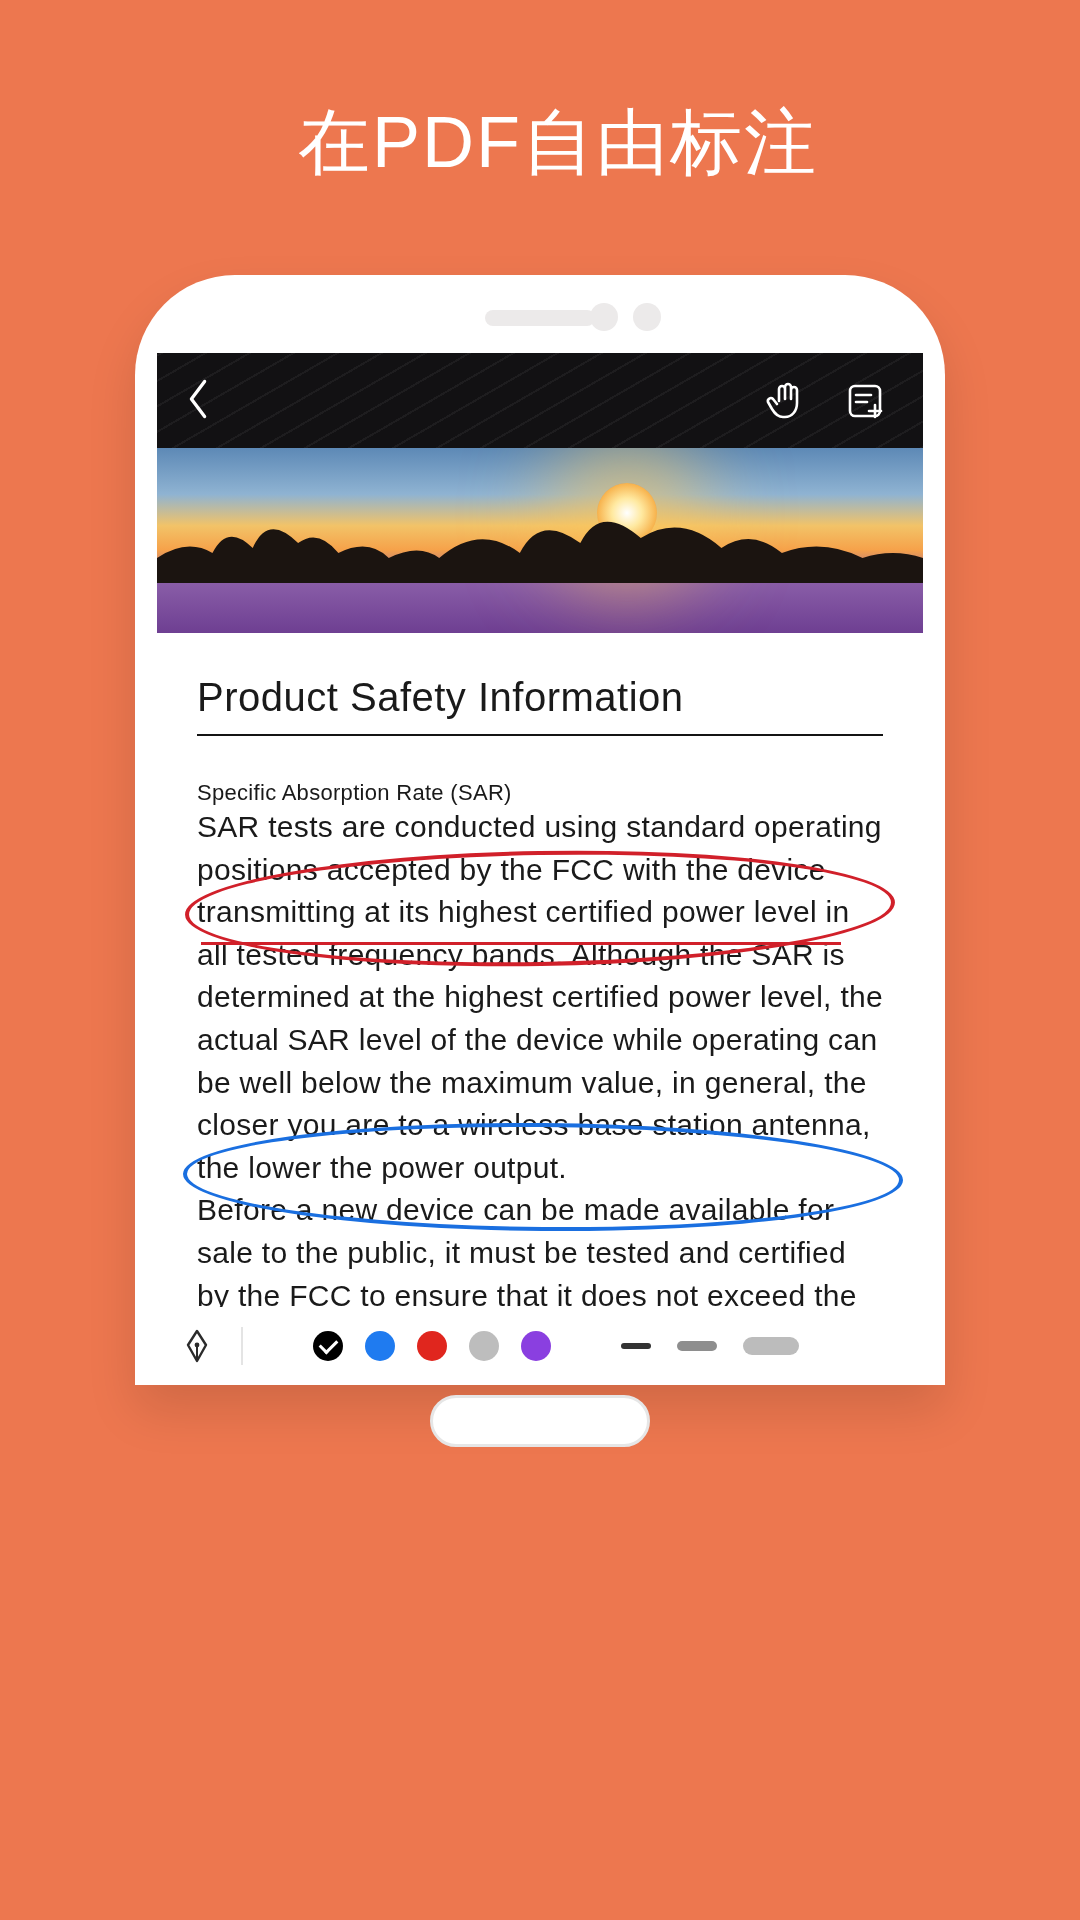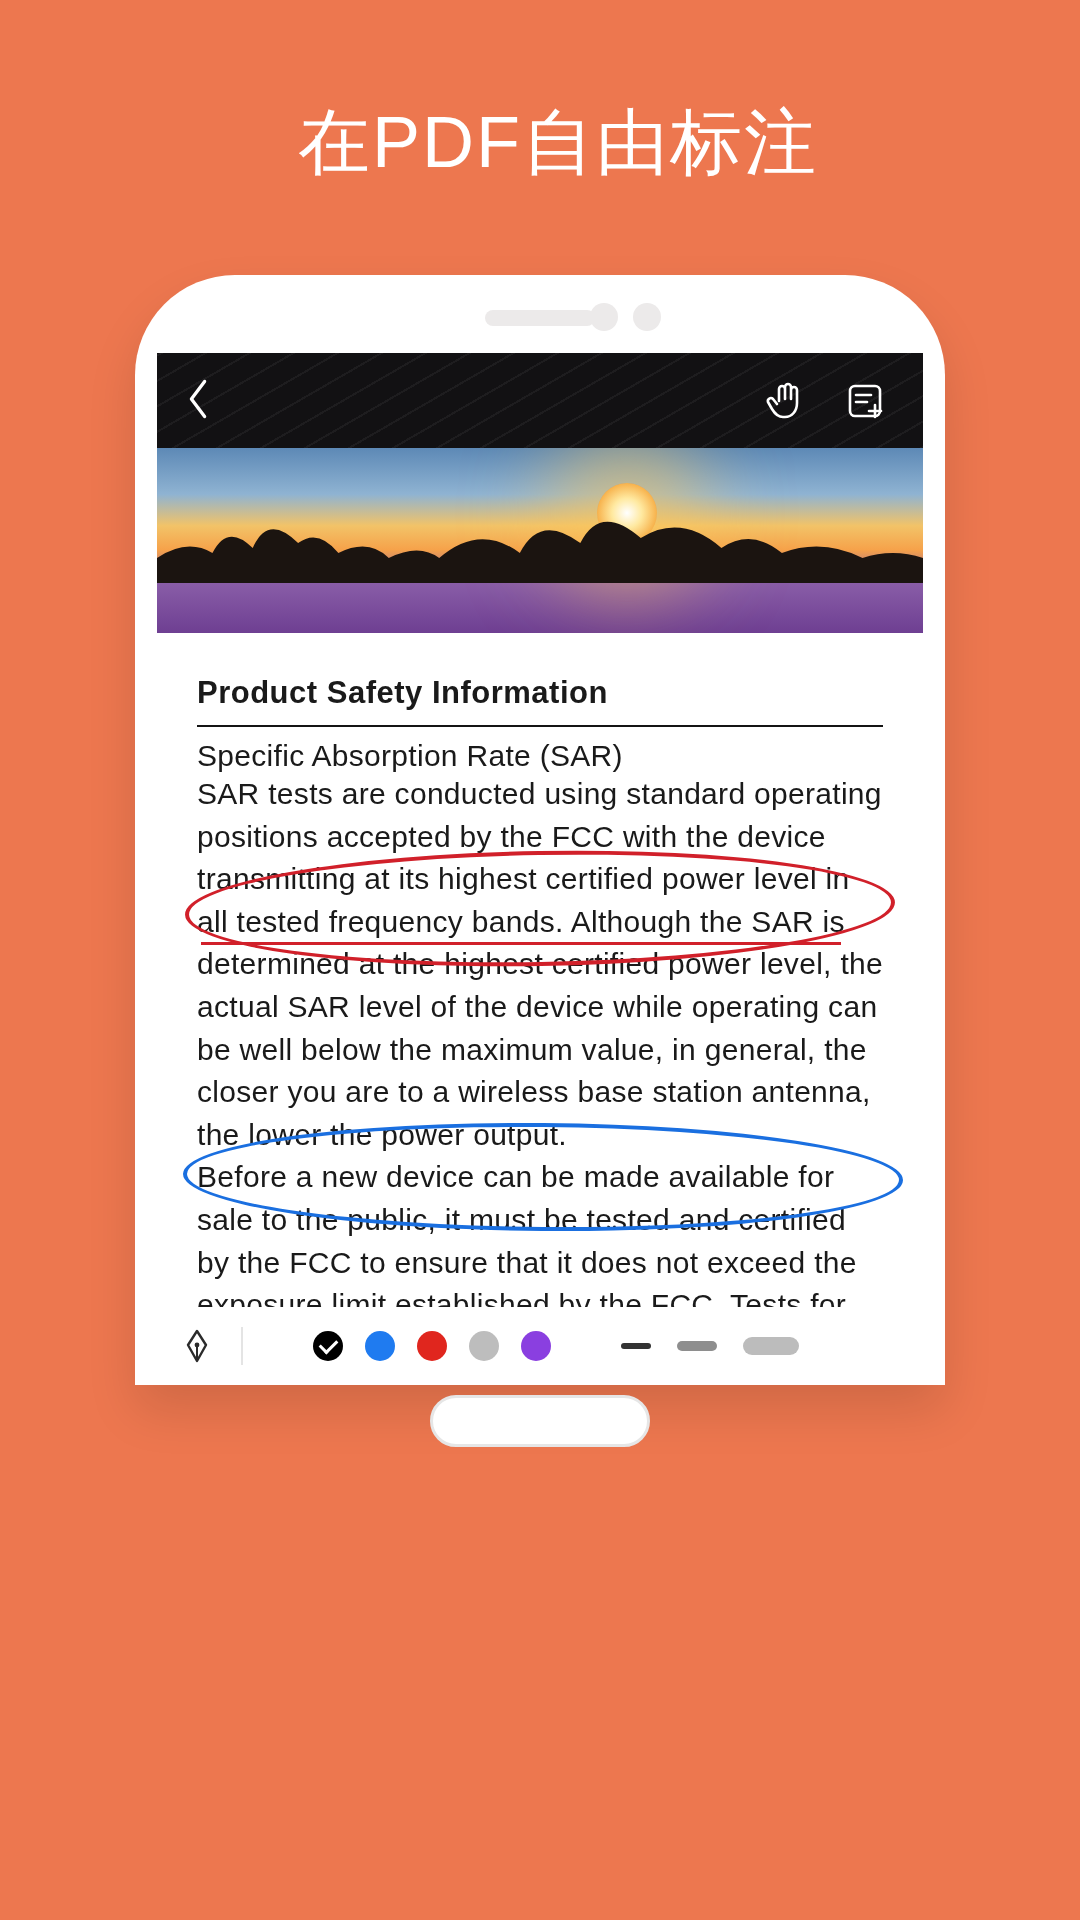--- a/index.html
+++ b/index.html
@@ -91,8 +91,8 @@
     color: #1a1a1a;
   }
   .doc h1 {
-    font-size: 31px;
-    font-weight: 700;
+    font-size: 40px;
+    font-weight: 400;
     letter-spacing: .5px;
   }
   .doc hr {

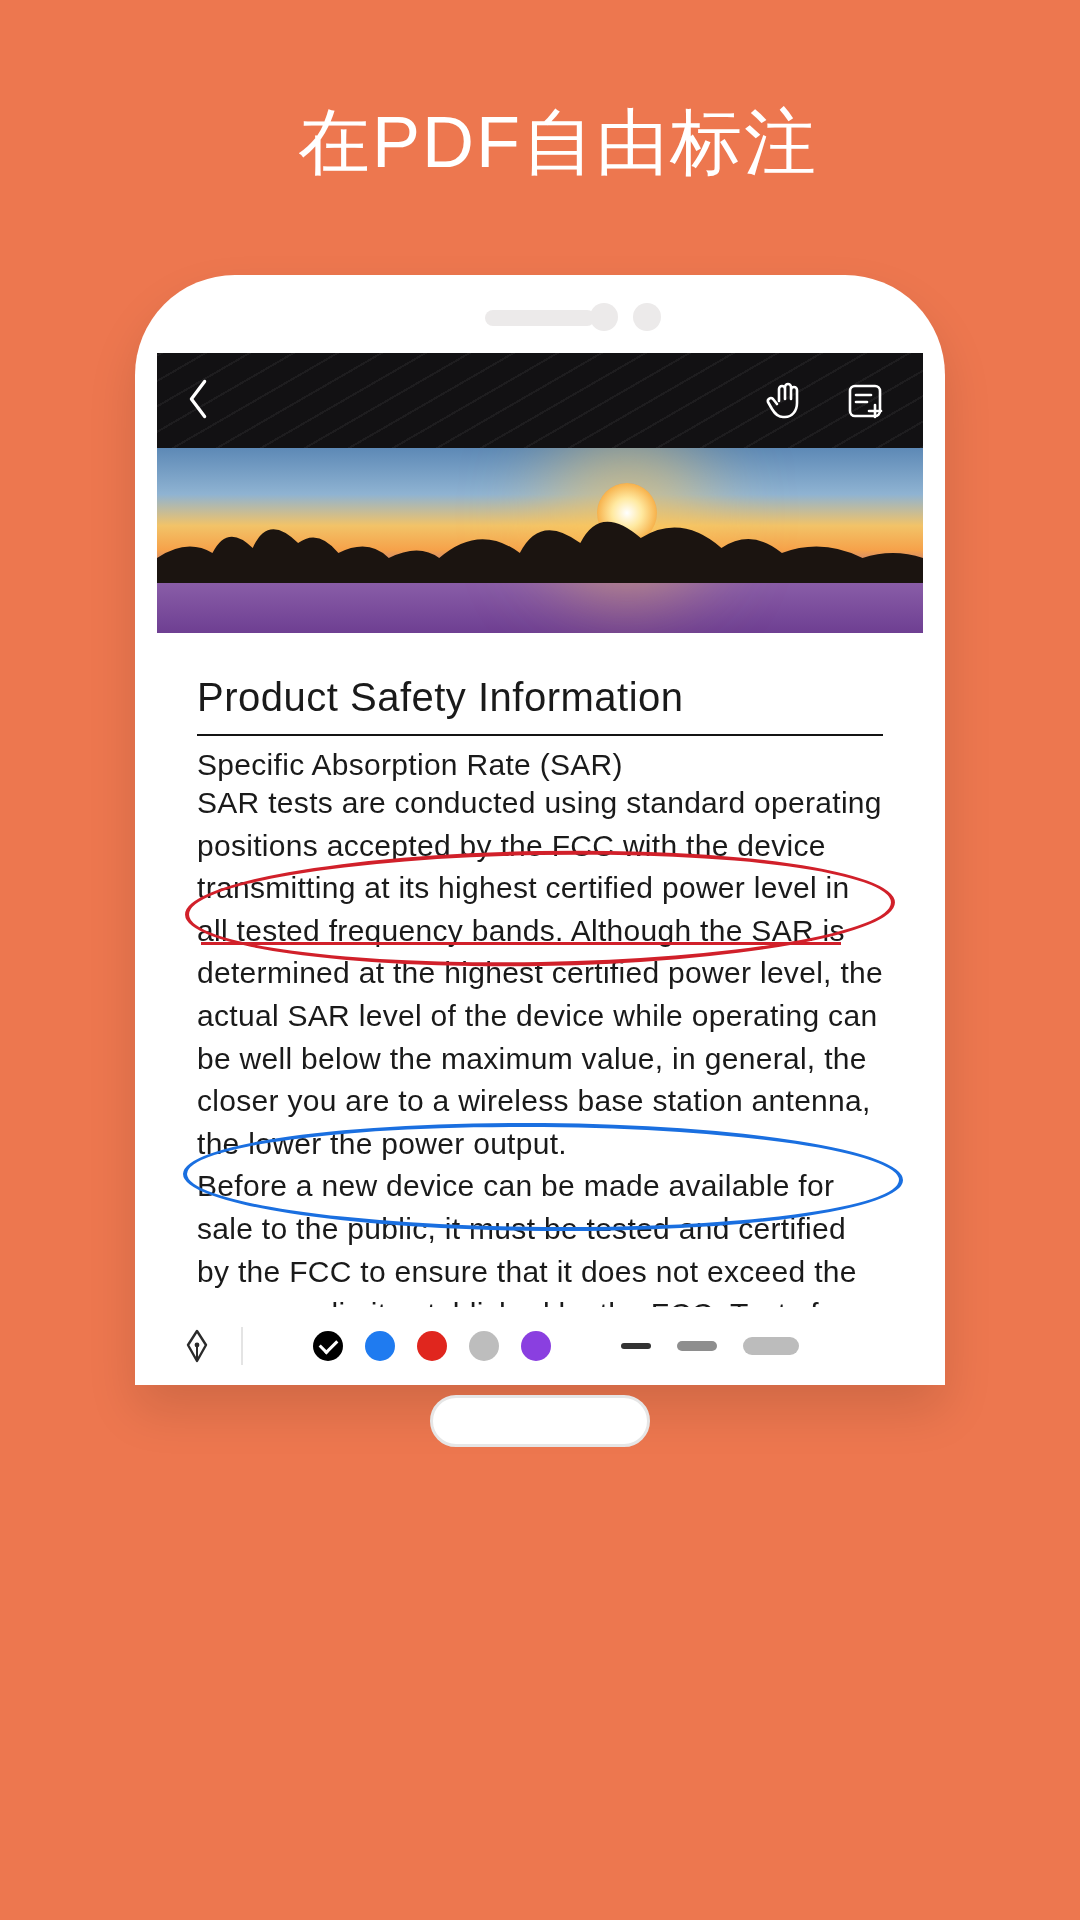--- a/index.html
+++ b/index.html
@@ -101,8 +101,8 @@
     border-top: 2px solid #141414;
   }
   .doc .subhead {
-    margin-top: 12px;
-    font-size: 30px;
+    margin-top: 44px;
+    font-size: 22px;
     letter-spacing: .3px;
   }
   .doc p {

